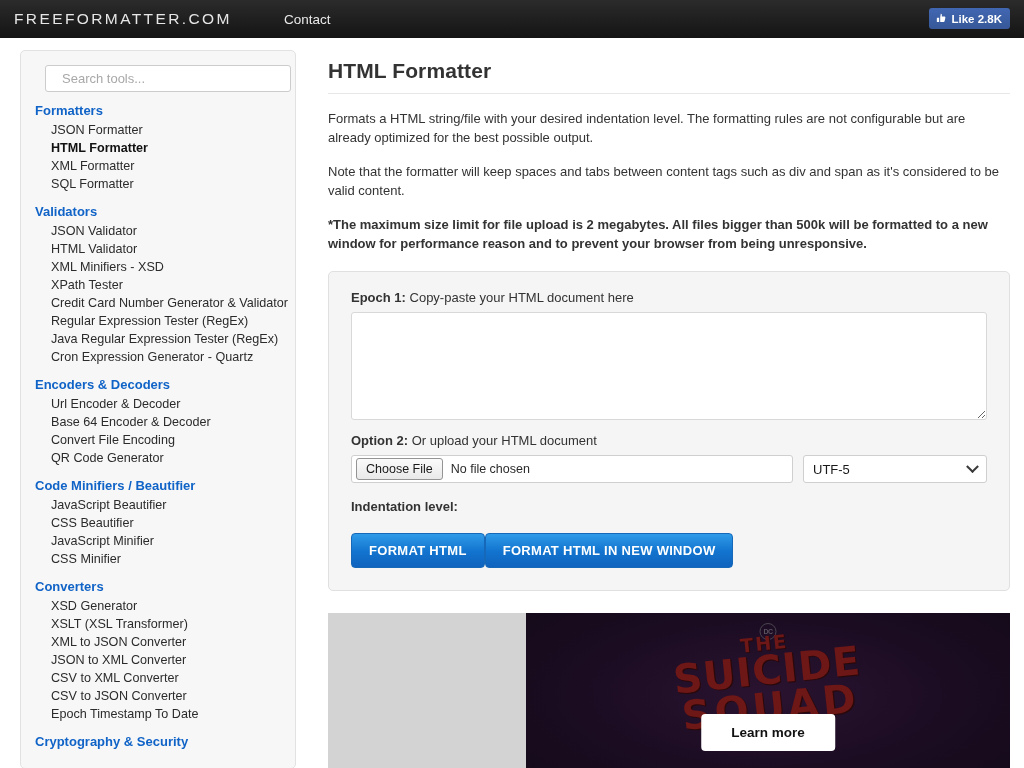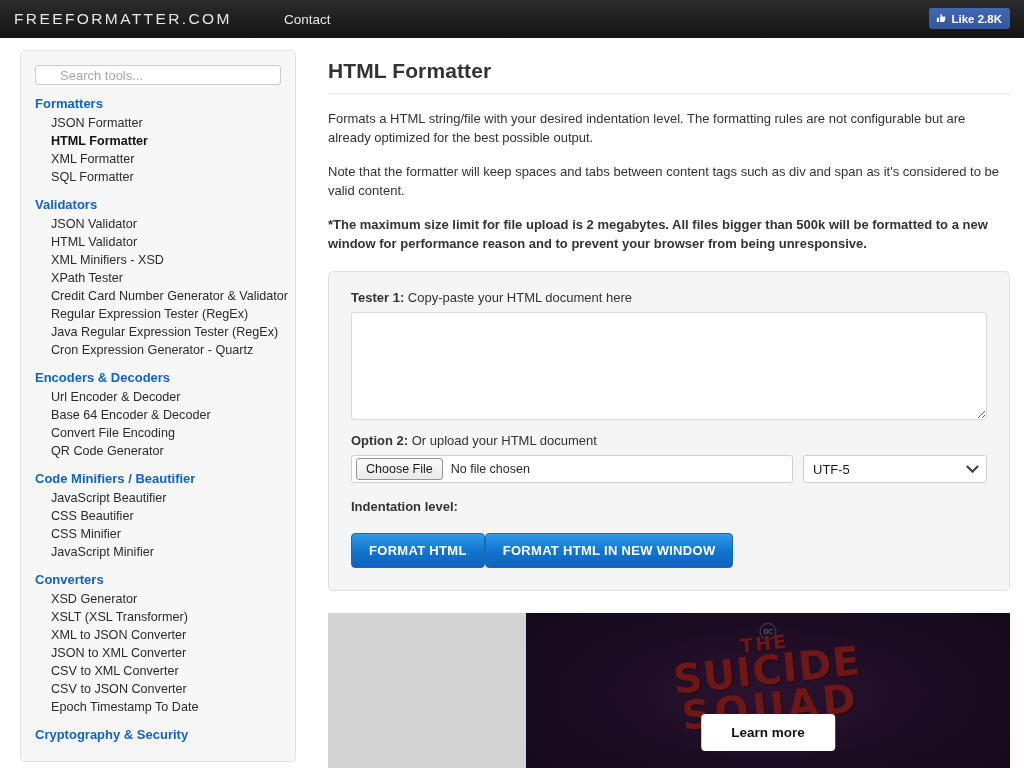--- a/index.html
+++ b/index.html
@@ -77,8 +77,8 @@
   }
   .search-input {
     width: 100%;
-    height: 20px;
-    padding: 2px 24px;
+    height: 27px;
+    padding: 2px 16px;
     border: 1px solid #cccccc;
     border-radius: 3px;
     background: #ffffff;
@@ -86,6 +86,7 @@
     font-size: 13px;
     color: #333;
     outline: none;
+    margin-left: 10px;
   }
   .search-input::placeholder { color: #a8a8a8; }
 

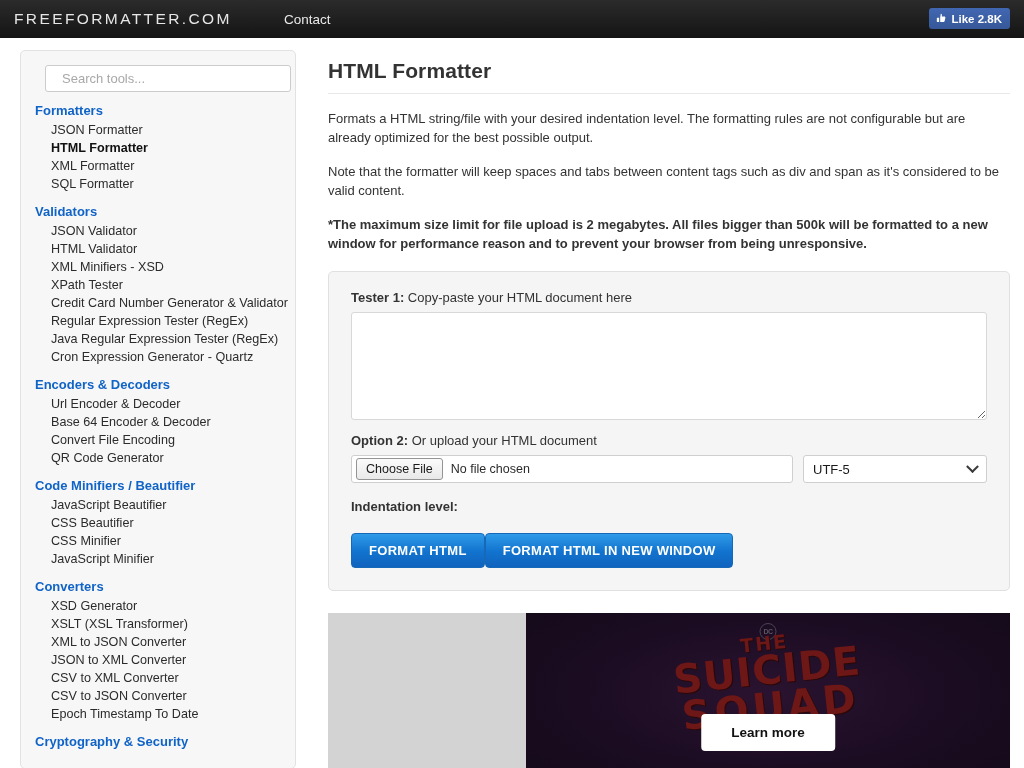--- a/index.html
+++ b/index.html
@@ -373,7 +373,7 @@
     <div class="form-panel">
 
       <div class="opt-label">
-        <b>Tester 1:</b><span> Copy-paste your HTML document here</span>
+        <b>Epoch 1:</b><span> Copy-paste your HTML document here</span>
       </div>
       <textarea class="html-textarea" style=""></textarea>
 

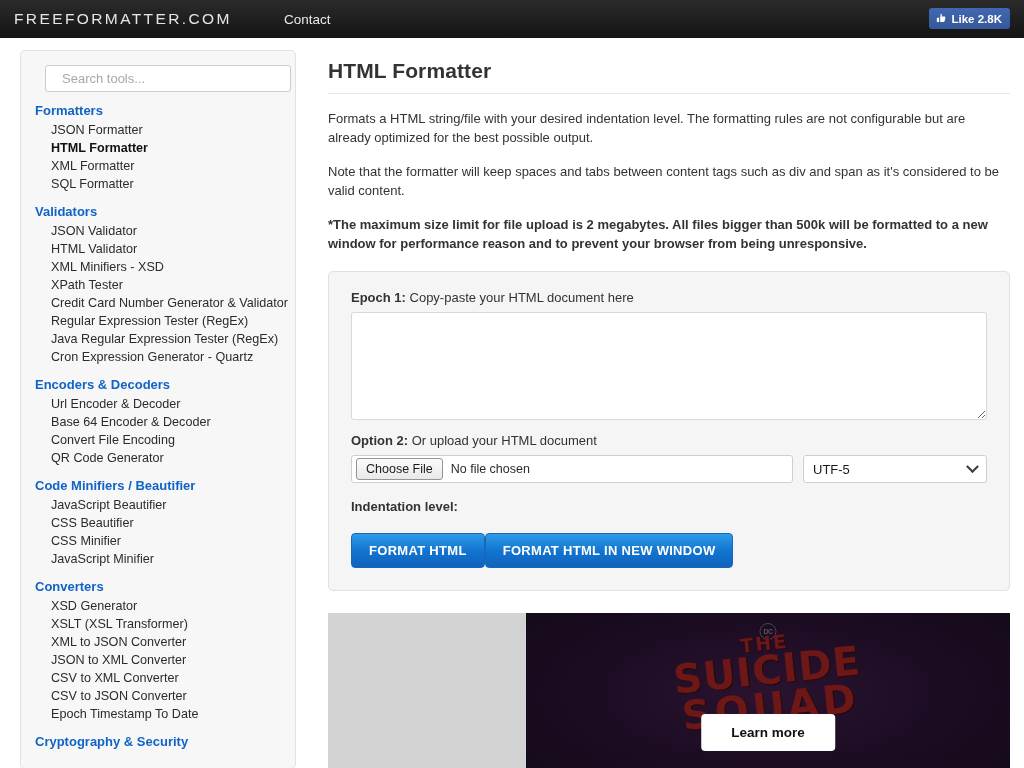--- a/index.html
+++ b/index.html
@@ -344,8 +344,8 @@
             <div class="nav-group-title">Code Minifiers / Beautifier</div>
             <div class="nav-item">JavaScript Beautifier</div>
             <div class="nav-item">CSS Beautifier</div>
+            <div class="nav-item">JavaScript Minifier</div>
             <div class="nav-item">CSS Minifier</div>
-            <div class="nav-item">JavaScript Minifier</div>
           </div>
           <div class="nav-group">
             <div class="nav-group-title">Converters</div>

